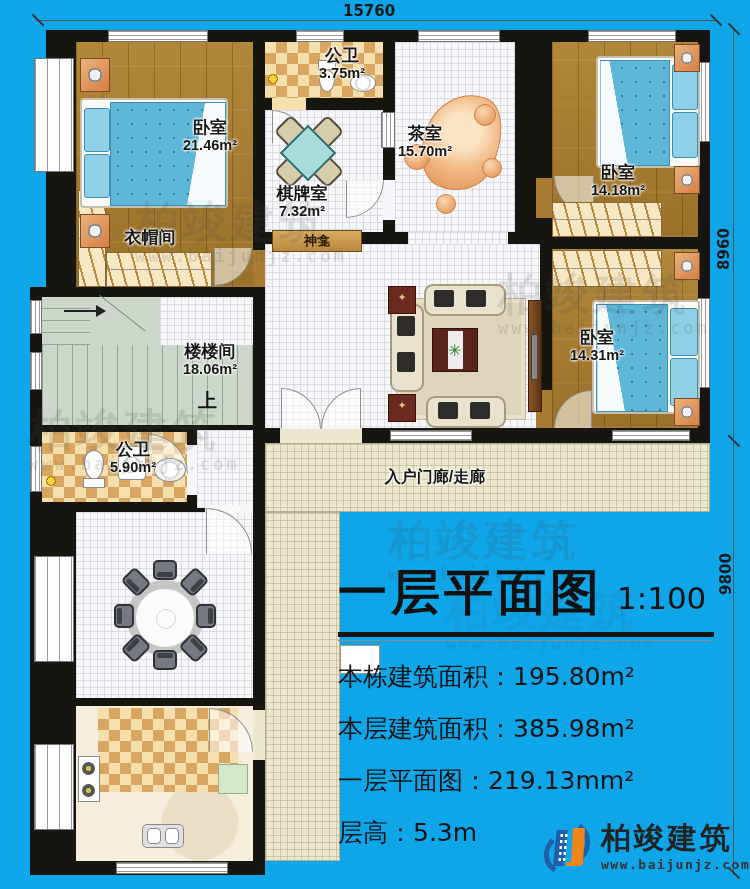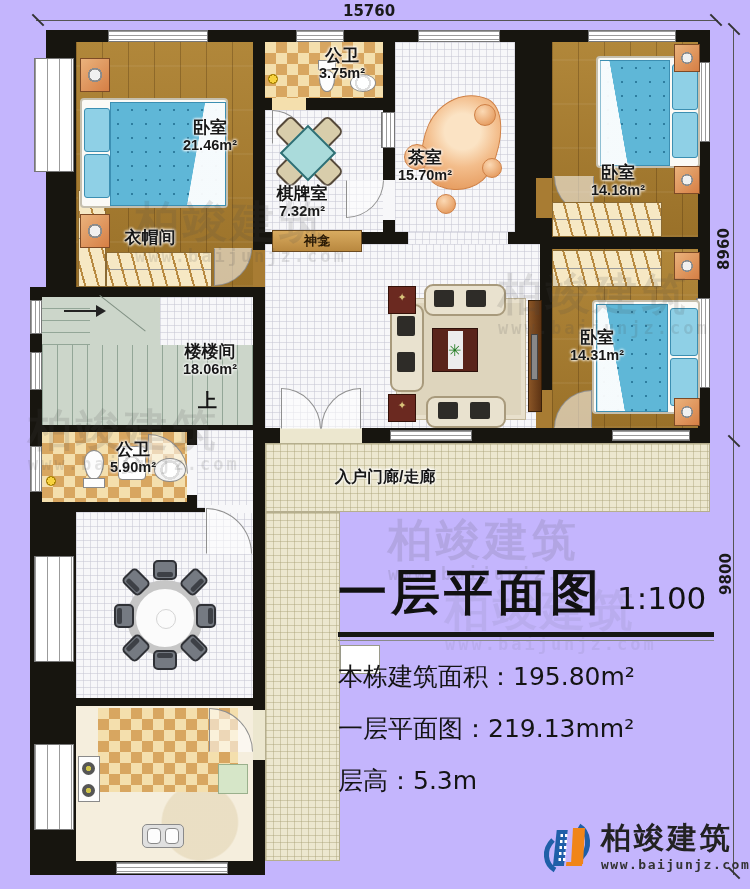--- a/index.html
+++ b/index.html
@@ -4,7 +4,7 @@
 <style>
   html,body{margin:0;padding:0;background:#fff;}
   body{font-family:"Liberation Sans","DejaVu Sans",sans-serif;}
-  .canvas{position:relative;width:750px;height:889px;background:#c4b5fd;overflow:hidden;}
+  .canvas{position:relative;width:750px;height:889px;background:#0ea5e9;overflow:hidden;}
   .abs{position:absolute;}
   
   .wall{background:#17150f;}

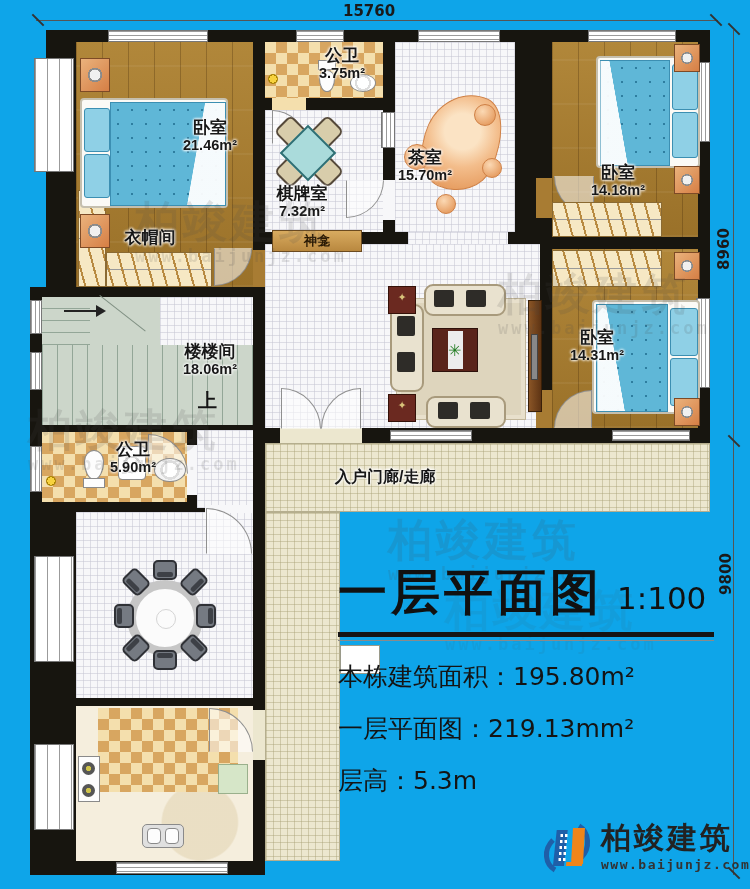--- a/index.html
+++ b/index.html
@@ -269,7 +269,7 @@
     <div class="n">棋牌室</div>
     <div class="a">7.32m²</div>
   </div>
-  <div class="rl" style="left:375px;top:148px;width:100px;">
+  <div class="rl" style="left:375px;top:124px;width:100px;">
     <div class="n">茶室</div>
     <div class="a">15.70m²</div>
   </div>

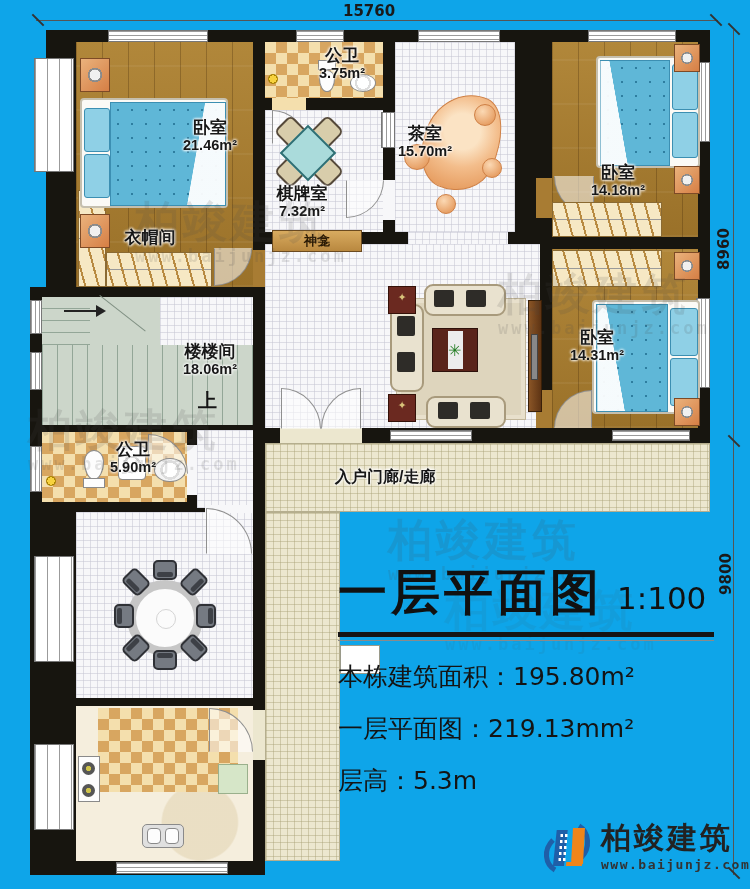--- a/index.html
+++ b/index.html
@@ -290,7 +290,7 @@
     <div class="a">5.90m²</div>
   </div>
   <div class="rl" style="left:335px;top:468px;width:200px;text-align:left;">
-    <div class="n" style="font-size:16px;">入户门廊/走廊</div>
+    <div class="n" style="font-size:16px;text-align:center;">入户门廊/走廊</div>
   </div>
 
   <div class="wm" style="left:135px;top:200px;">

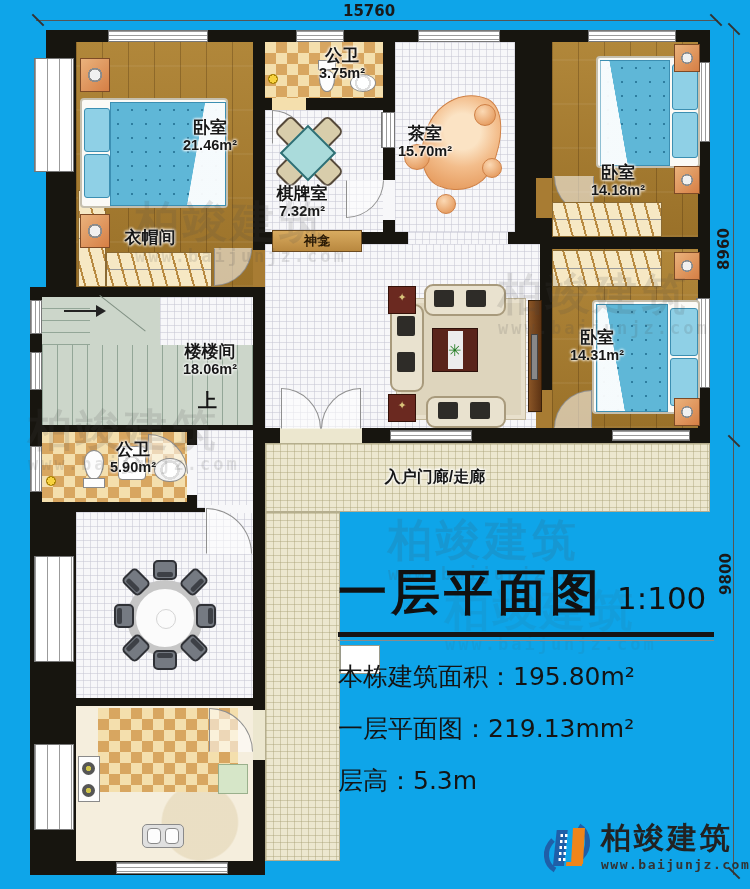--- a/index.html
+++ b/index.html
@@ -323,6 +323,9 @@
     <div class="tb-hr2"></div>
     <div class="tb-stat">
       <span>本栋建筑面积：</span><span class="v">195.80m²</span>
+    </div>
+    <div class="tb-stat">
+      <span>本层建筑面积：</span><span class="v">385.98m²</span>
     </div>
     <div class="tb-stat">
       <span>一层平面图：</span><span class="v">219.13mm²</span>

